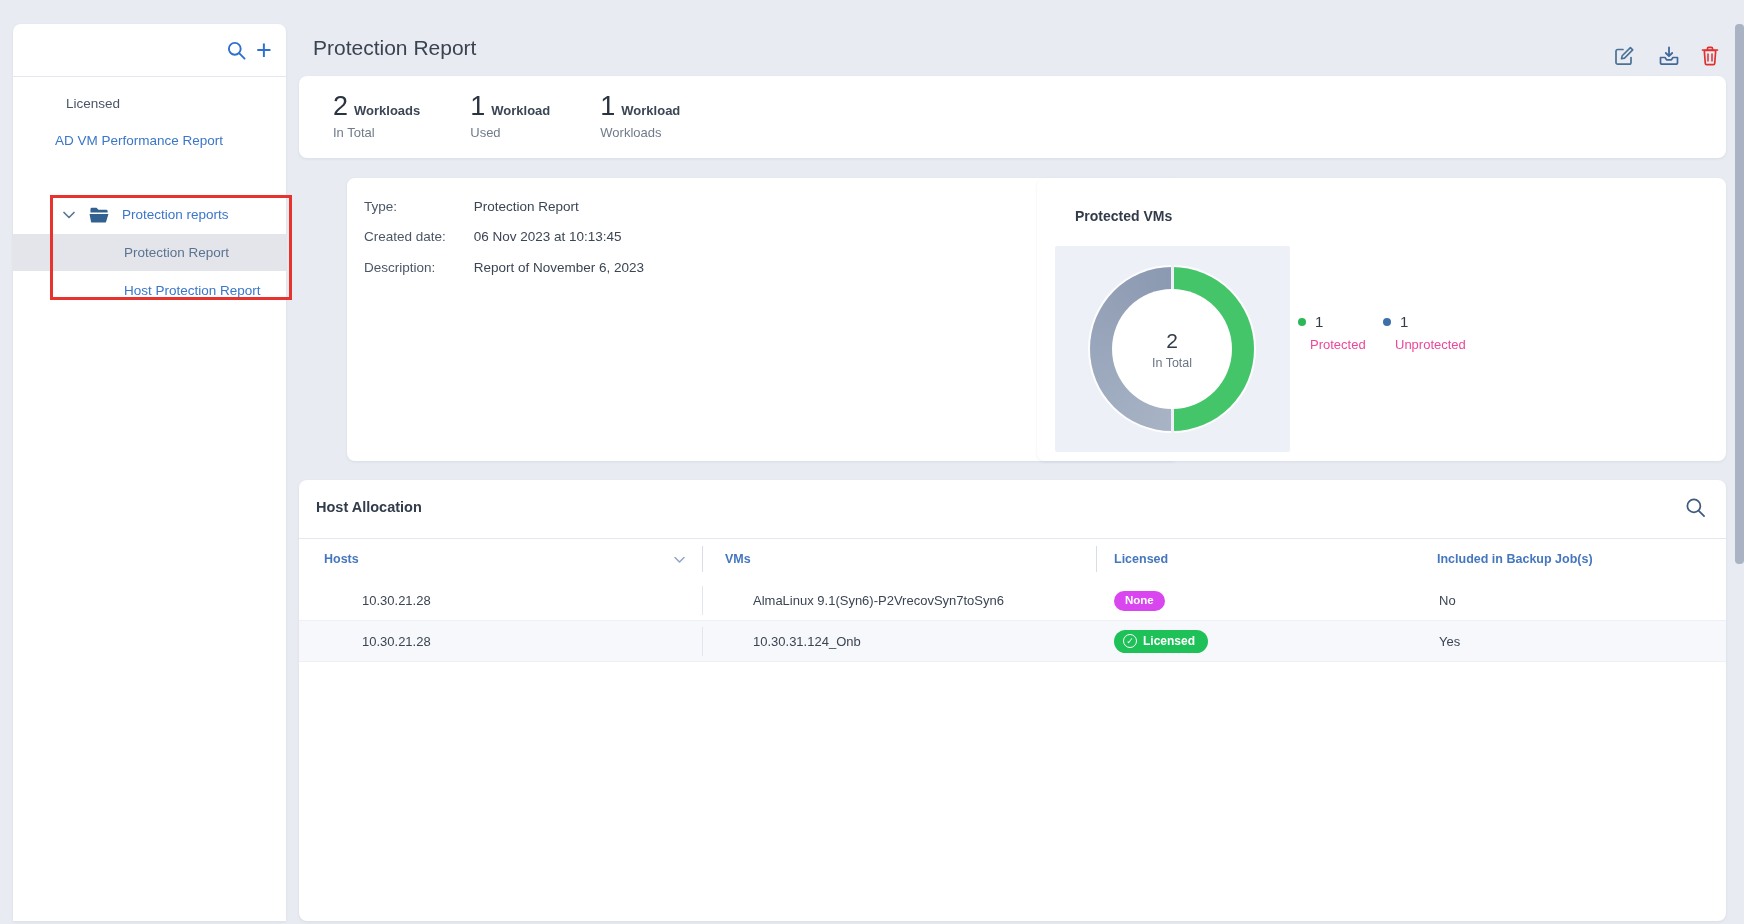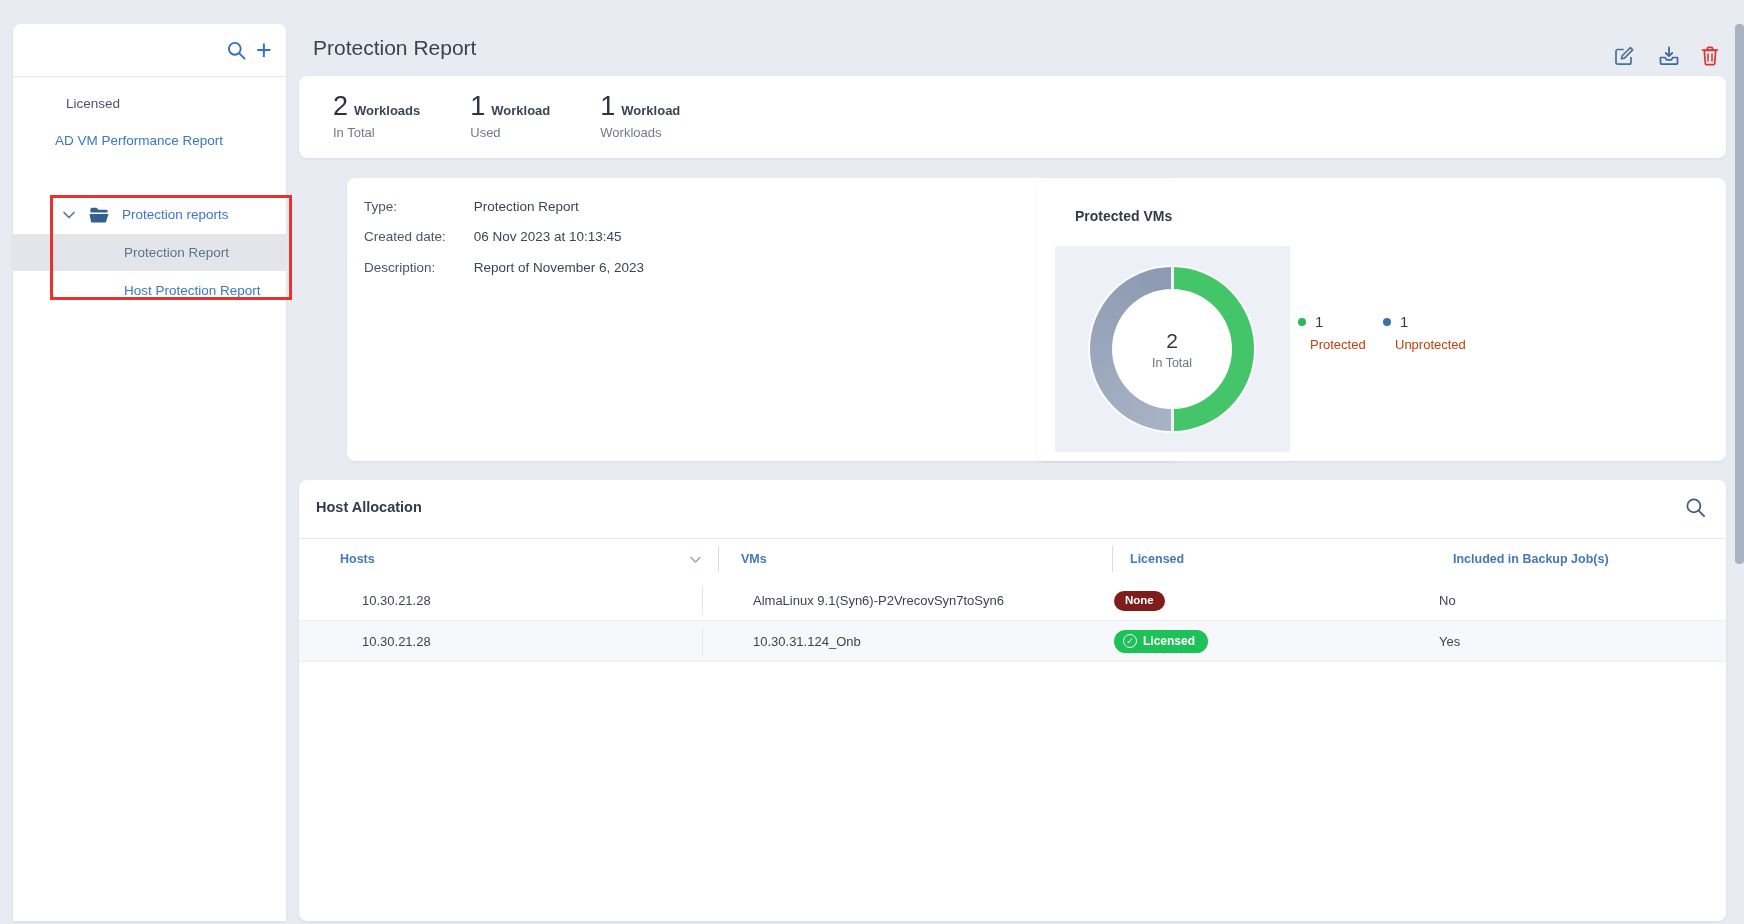--- a/index.html
+++ b/index.html
@@ -69,7 +69,7 @@
   .dot { width:8px; height:8px; border-radius:50%; }
   .dot.green{ background:#2db757; } .dot.blue{ background:#3d6fa8; }
   .lcount { font-size:15px; color:#333c48; margin-left:9px; }
-  .llabel { font-size:13px; color:#c2410c; margin-top:7px; margin-left:12px; }
+  .llabel { font-size:13px; color:#ec4899; margin-top:7px; margin-left:12px; }
 
   
   .host-card { left:299px; top:480px; width:1427px; height:441px; }

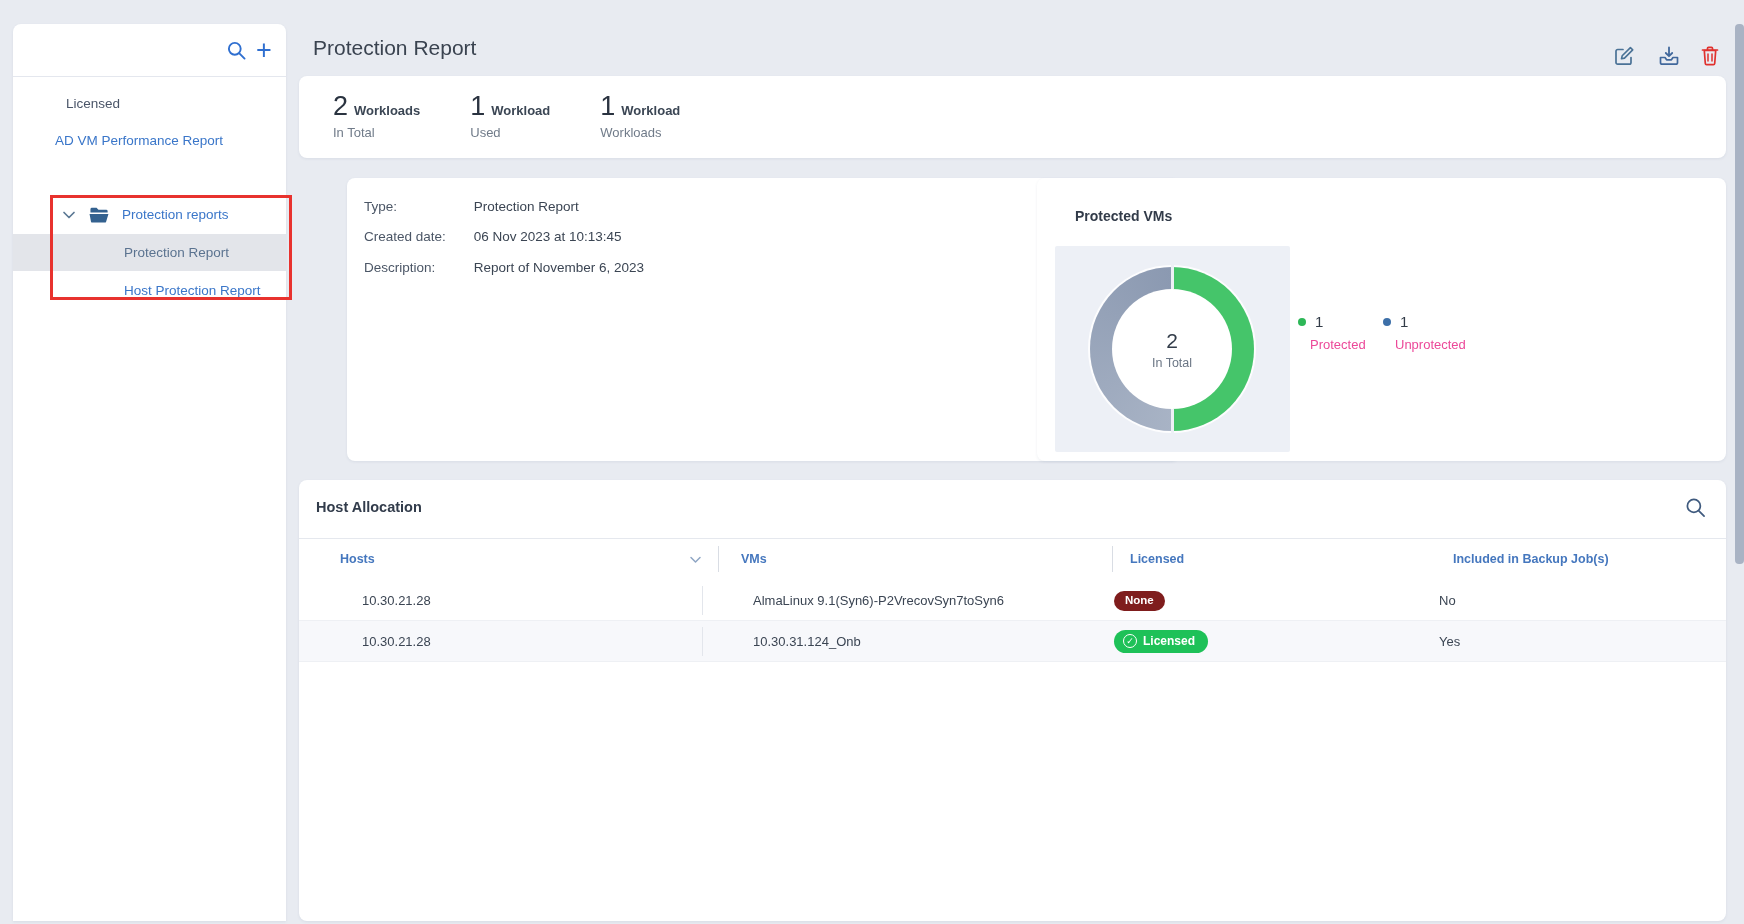--- a/index.html
+++ b/index.html
@@ -76,7 +76,7 @@
   .ha-title { position:absolute; left:17px; top:19px; font-size:14.5px; font-weight:700; color:#323c4b; }
   .ha-search { position:absolute; right:20px; top:17px; width:21px; height:21px; cursor:pointer; }
   .ha-div { position:absolute; left:0; right:0; top:58px; height:1px; background:#e5e8ee; }
-  .ha-head { position:absolute; left:16px; right:0; top:59px; height:40px; }
+  .ha-head { position:absolute; left:0; right:0; top:59px; height:40px; }
   .col-h { position:absolute; top:0; height:40px; line-height:40px; font-size:12.5px; font-weight:700; color:#4577be; cursor:pointer; }
   .ch1{left:25px;} .ch2{left:426px;} .ch3{left:815px;} .ch4{left:1138px;}
   .sort-chev { position:absolute; left:374px; top:14px; width:13px; height:13px; cursor:pointer; }

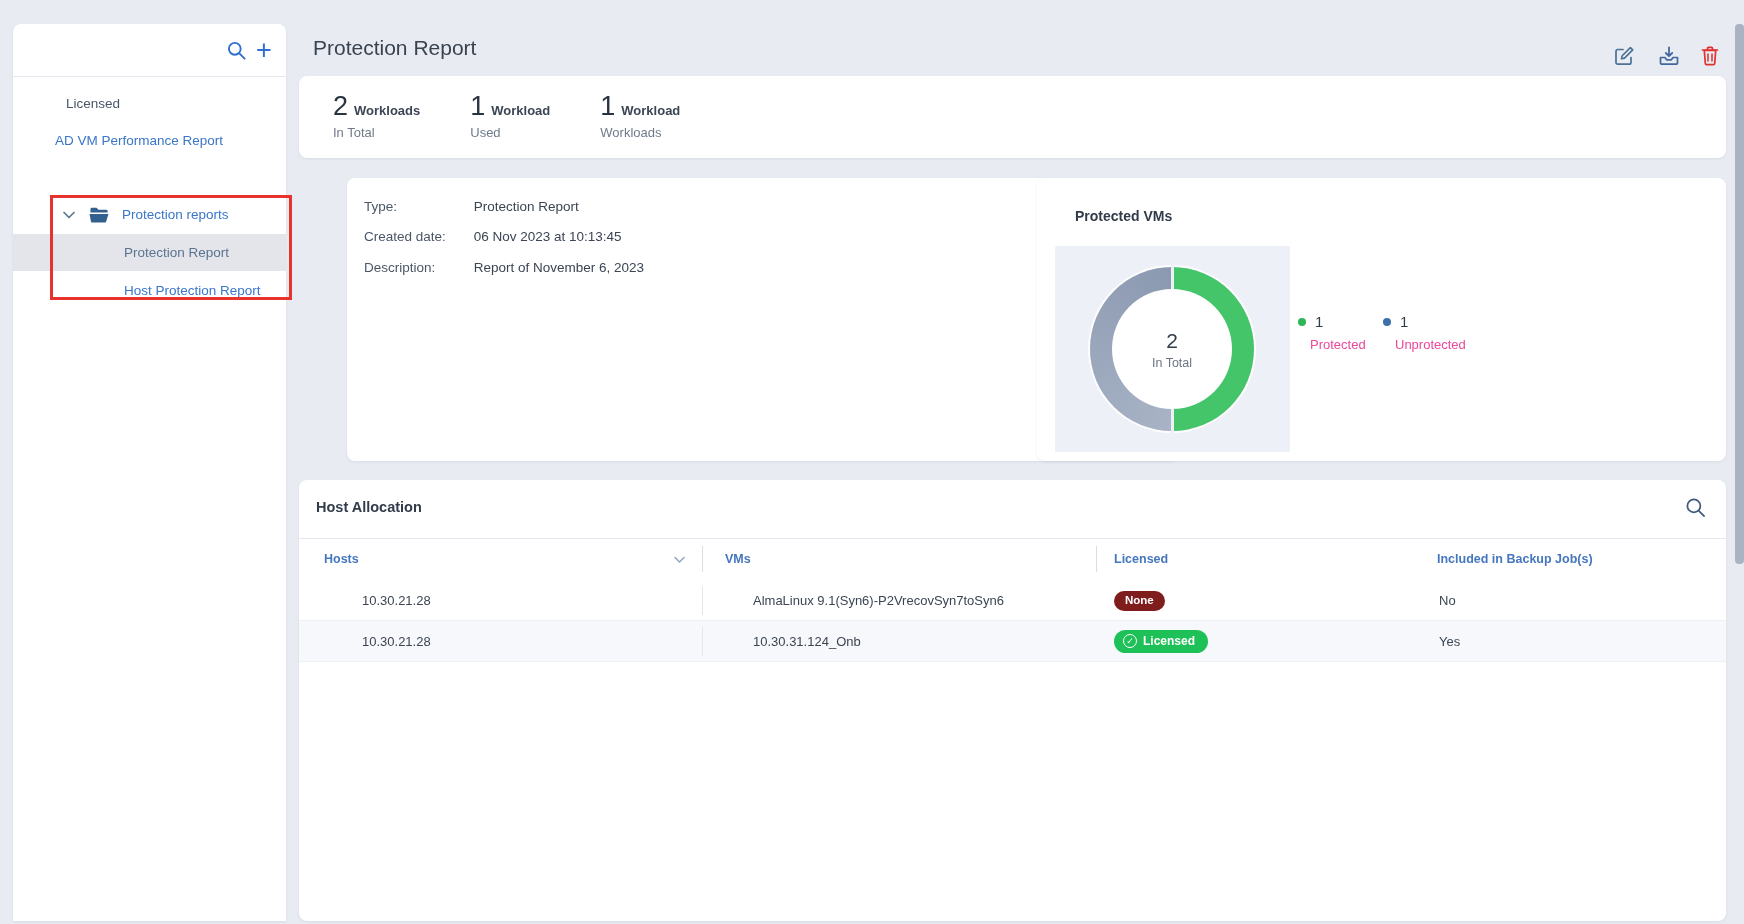--- a/index.html
+++ b/index.html
@@ -88,7 +88,7 @@
   .cell { position:absolute; top:0; height:41px; line-height:41px; font-size:13px; color:#3b4553; white-space:nowrap; }
   .c-host{left:63px;} .c-vm{left:454px;} .c-inc{left:1140px;}
   .c-badge{left:815px; display:flex; align-items:center; height:41px;}
-  .badge-none { background:#7f1d1d; color:#fff; font-size:11.5px; font-weight:700; padding:3px 11px 4px; border-radius:11px; line-height:13px; }
+  .badge-none { background:#d946ef; color:#fff; font-size:11.5px; font-weight:700; padding:3px 11px 4px; border-radius:11px; line-height:13px; }
   .badge-lic { background:#1ec158; color:#fff; font-size:12px; font-weight:700; padding:4px 13px 5px 9px; border-radius:13px;
                display:flex; align-items:center; line-height:14px; }
   .lic-check { width:14px; height:14px; border:1.4px solid #fff; border-radius:50%; margin-right:6px;

